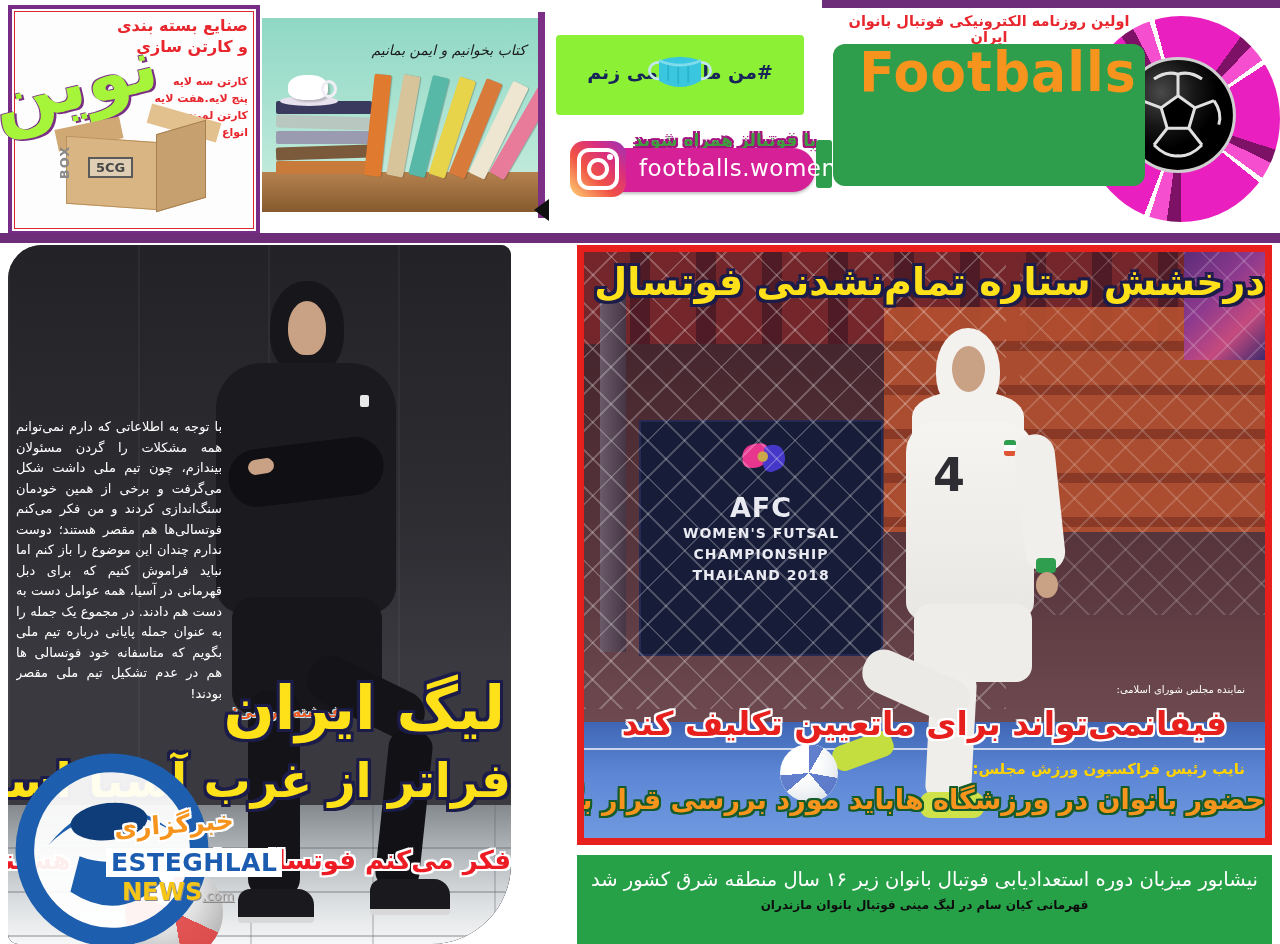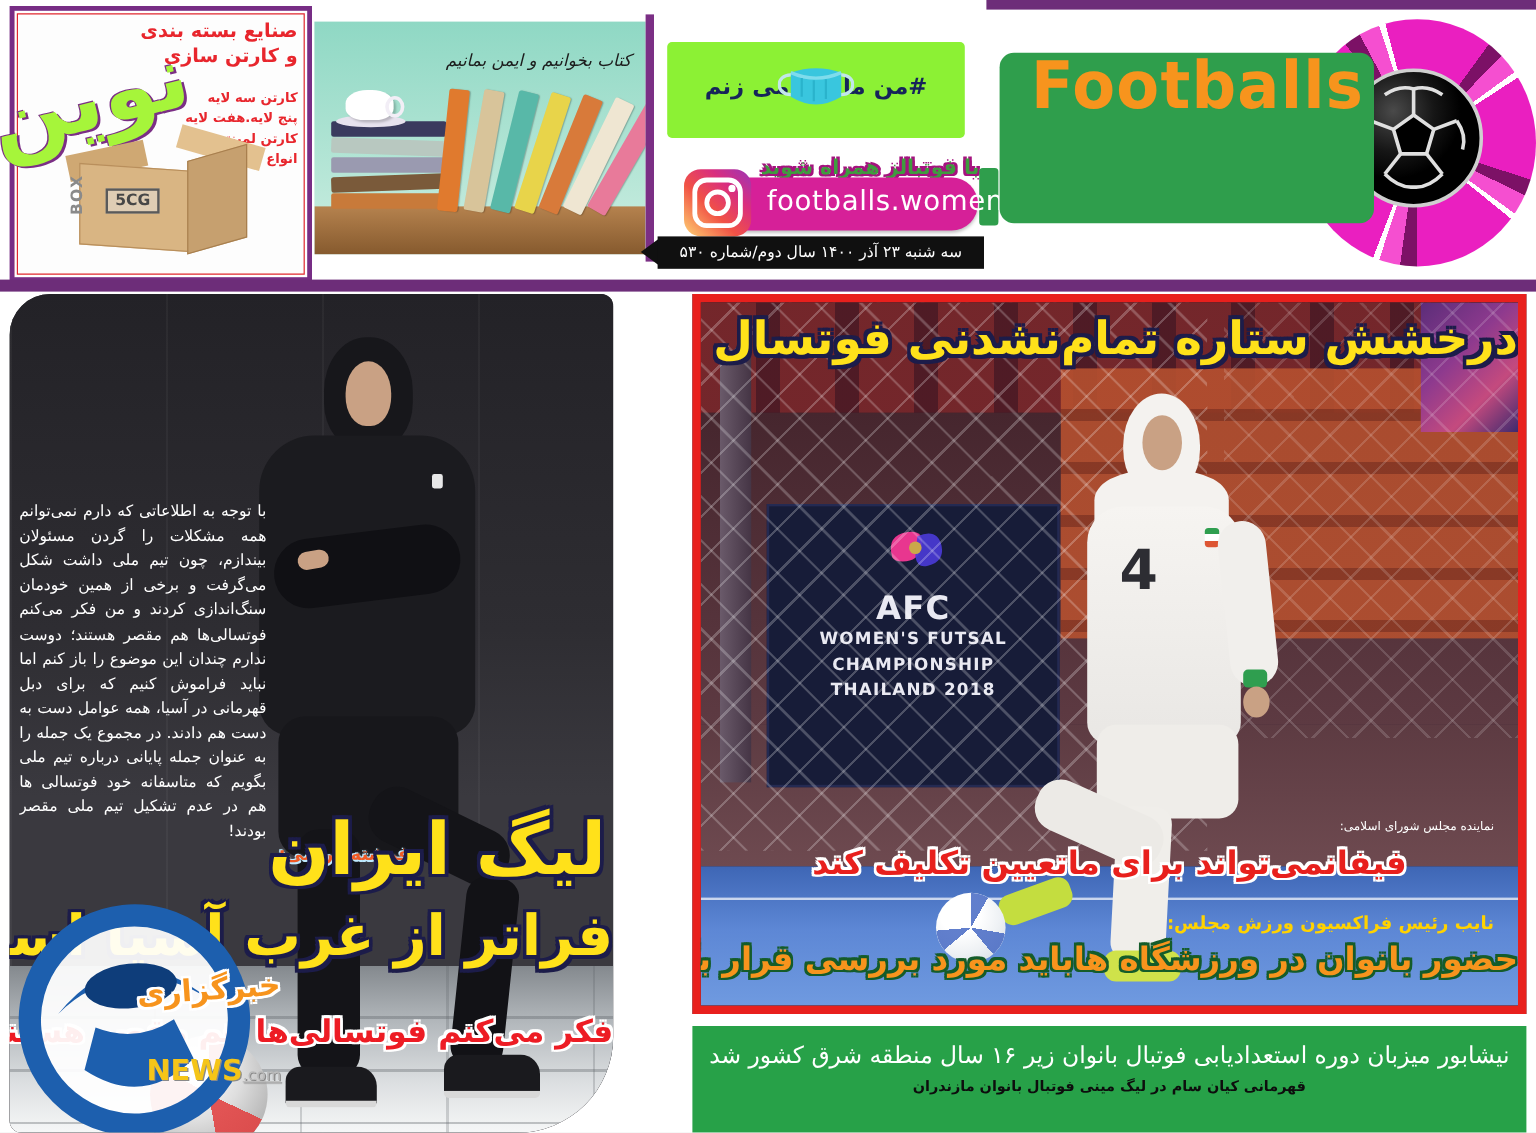--- a/index.html
+++ b/index.html
@@ -246,6 +246,7 @@
   <div class="abs date-bar rtl">سه شنبه ۲۳ آذر ۱۴۰۰ سال دوم/شماره ۵۳۰</div>
 
   <div class="abs mast-topbar"></div>
+  <div class="abs mast-tagline rtl">اولین روزنامه الکترونیکی فوتبال بانوان ایران</div>
   <div class="abs swirl"></div>
   <svg class="abs mb-ball" viewBox="0 0 100 100">
     <defs>

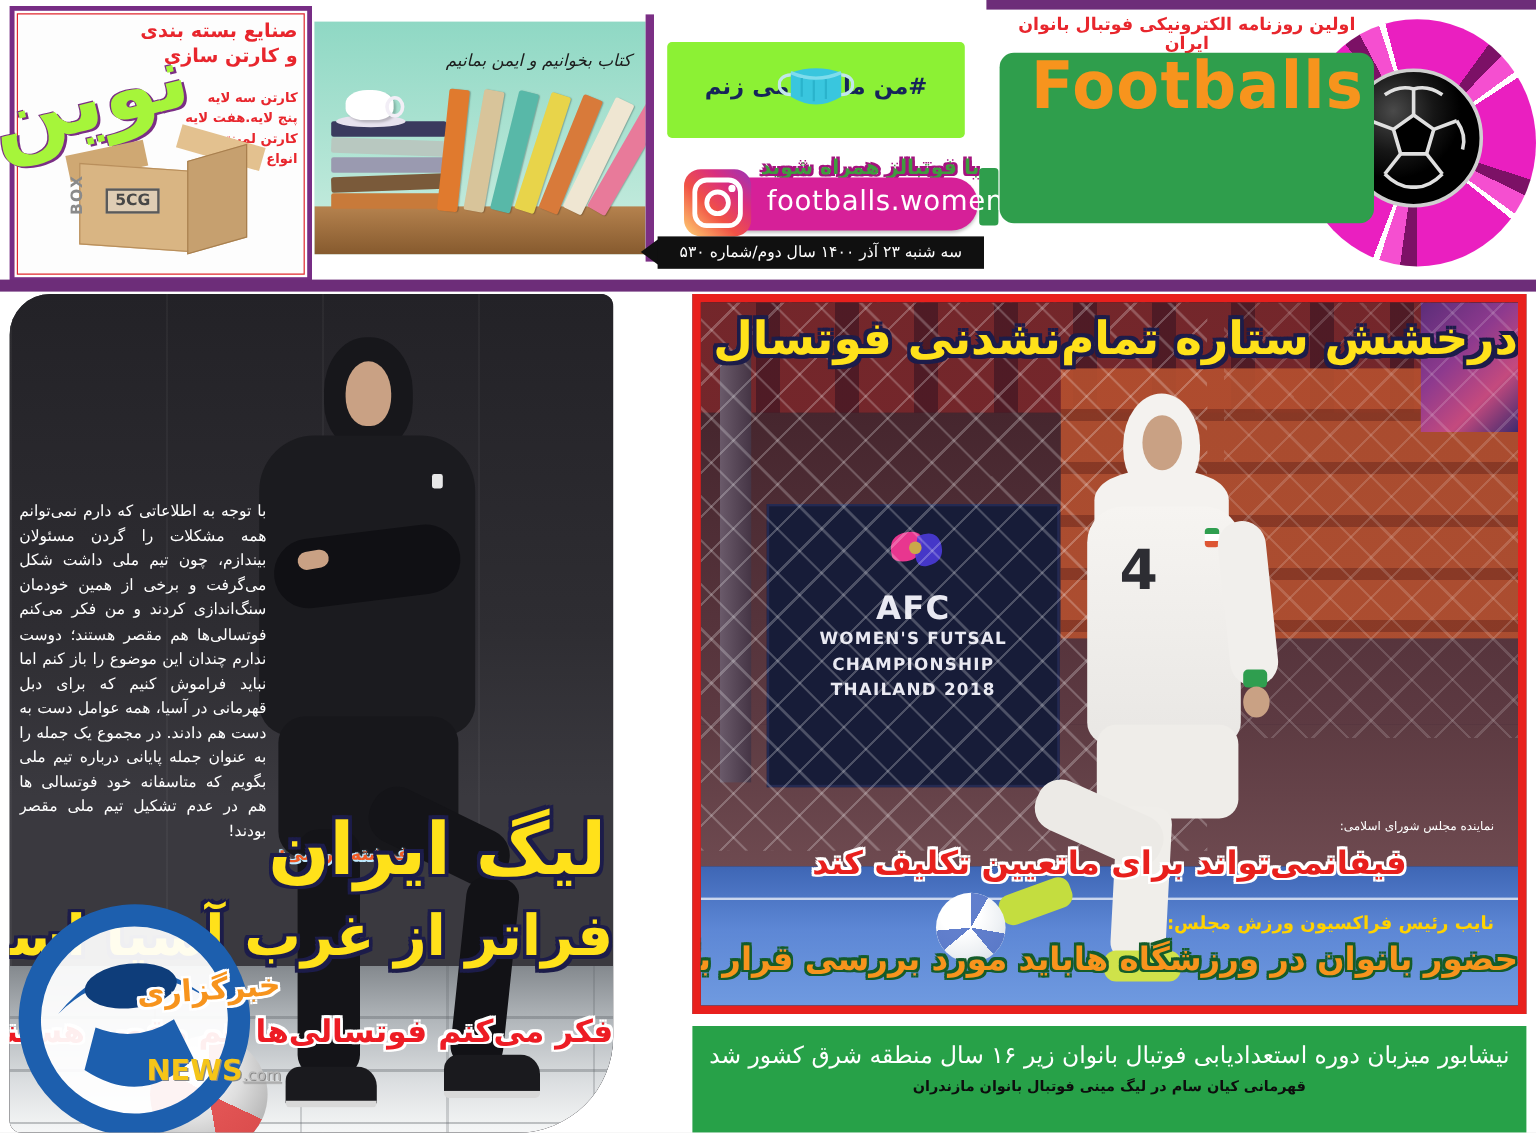--- a/index.html
+++ b/index.html
@@ -243,7 +243,6 @@
   </svg>
 
   <div class="abs date-arrow"></div>
-  <div class="abs date-bar rtl">سه شنبه ۲۳ آذر ۱۴۰۰ سال دوم/شماره ۵۳۰</div>
 
   <div class="abs mast-topbar"></div>
   <div class="abs mast-tagline rtl">اولین روزنامه الکترونیکی فوتبال بانوان ایران</div>

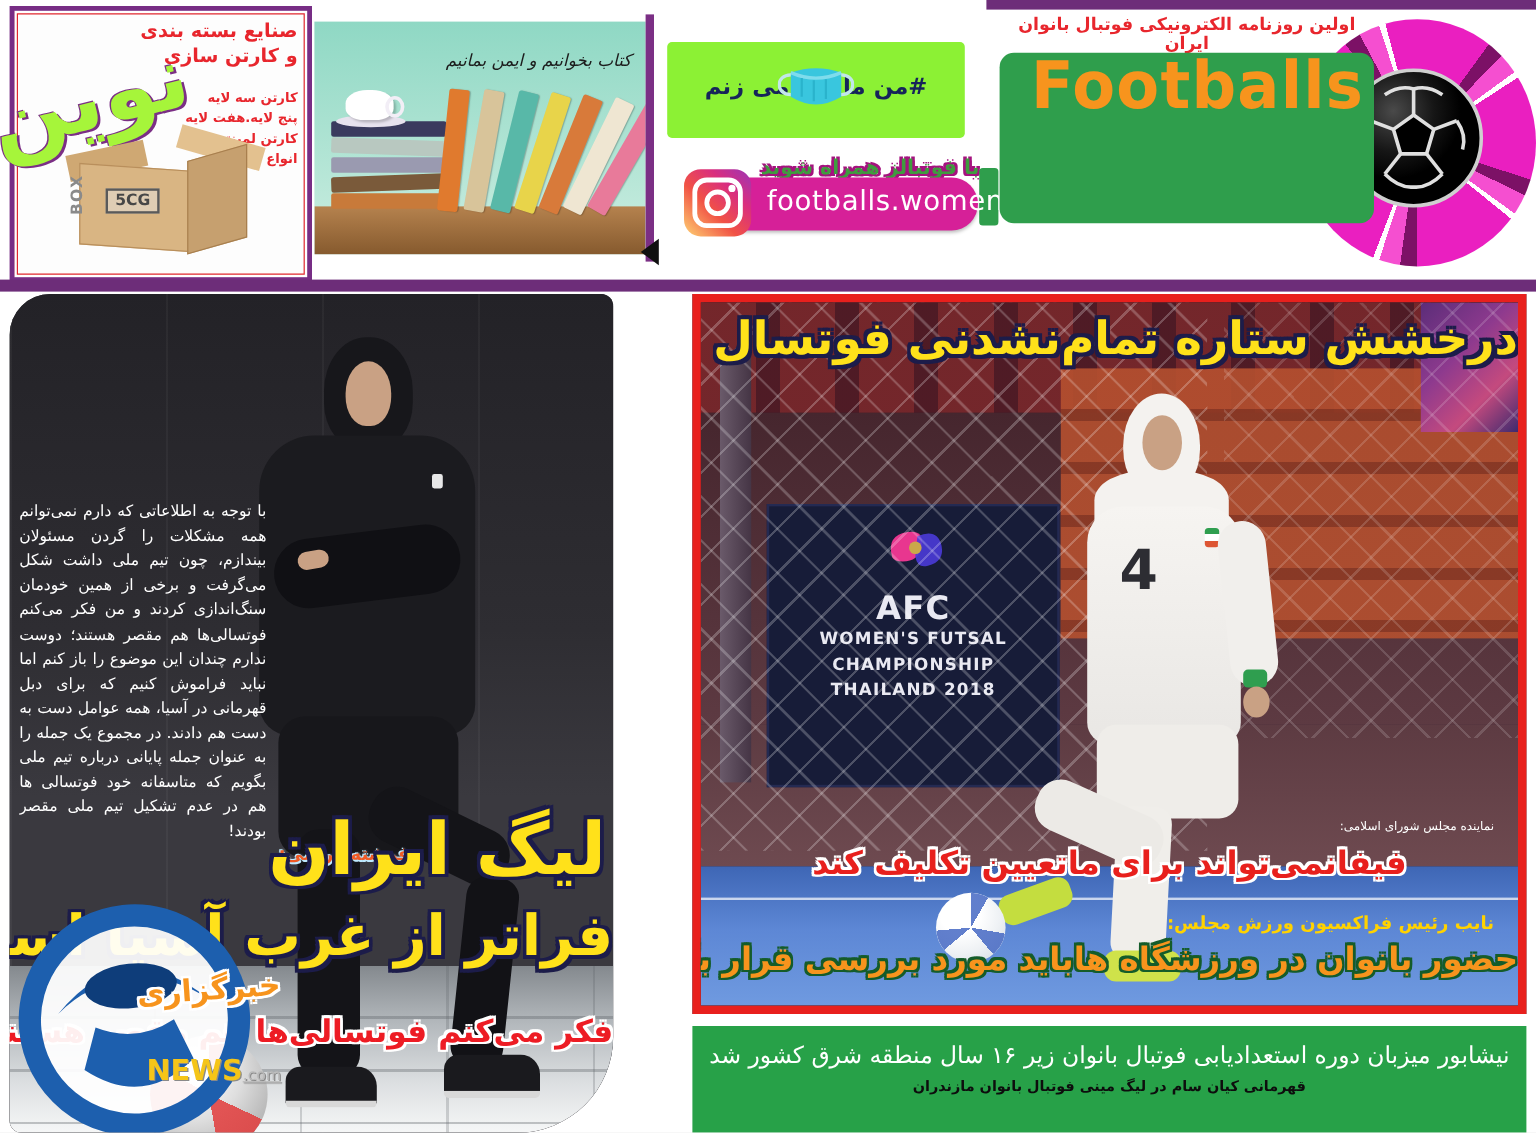--- a/index.html
+++ b/index.html
@@ -150,7 +150,7 @@
       background:conic-gradient(#3a5fc0 0 30deg,transparent 30deg 100deg,#3a5fc0 100deg 140deg,transparent 140deg 230deg,#3a5fc0 230deg 265deg,transparent 265deg);}
   .rp-h1{left:0;top:8px;width:100%;text-align:center;color:#ffe11a;font-weight:bold;font-size:38px;z-index:5;}
   .rp-k1{right:20px;top:432px;color:#fff;font-size:10px;z-index:5;}
-  .rp-h2{left:0;top:452px;width:100%;text-align:center;color:#e8201d;font-weight:bold;font-size:27px;z-index:5;}
+  .rp-h2{left:0;top:452px;width:100%;text-align:center;color:#e8201d;font-weight:bold;font-size:33px;z-index:5;}
   .rp-k2{right:20px;top:508px;color:#ffd200;font-weight:bold;font-size:15px;z-index:5;}
   .rp-h3{left:0;top:532px;width:100%;text-align:center;color:#f7941d;font-weight:bold;font-size:27px;z-index:5;}
 

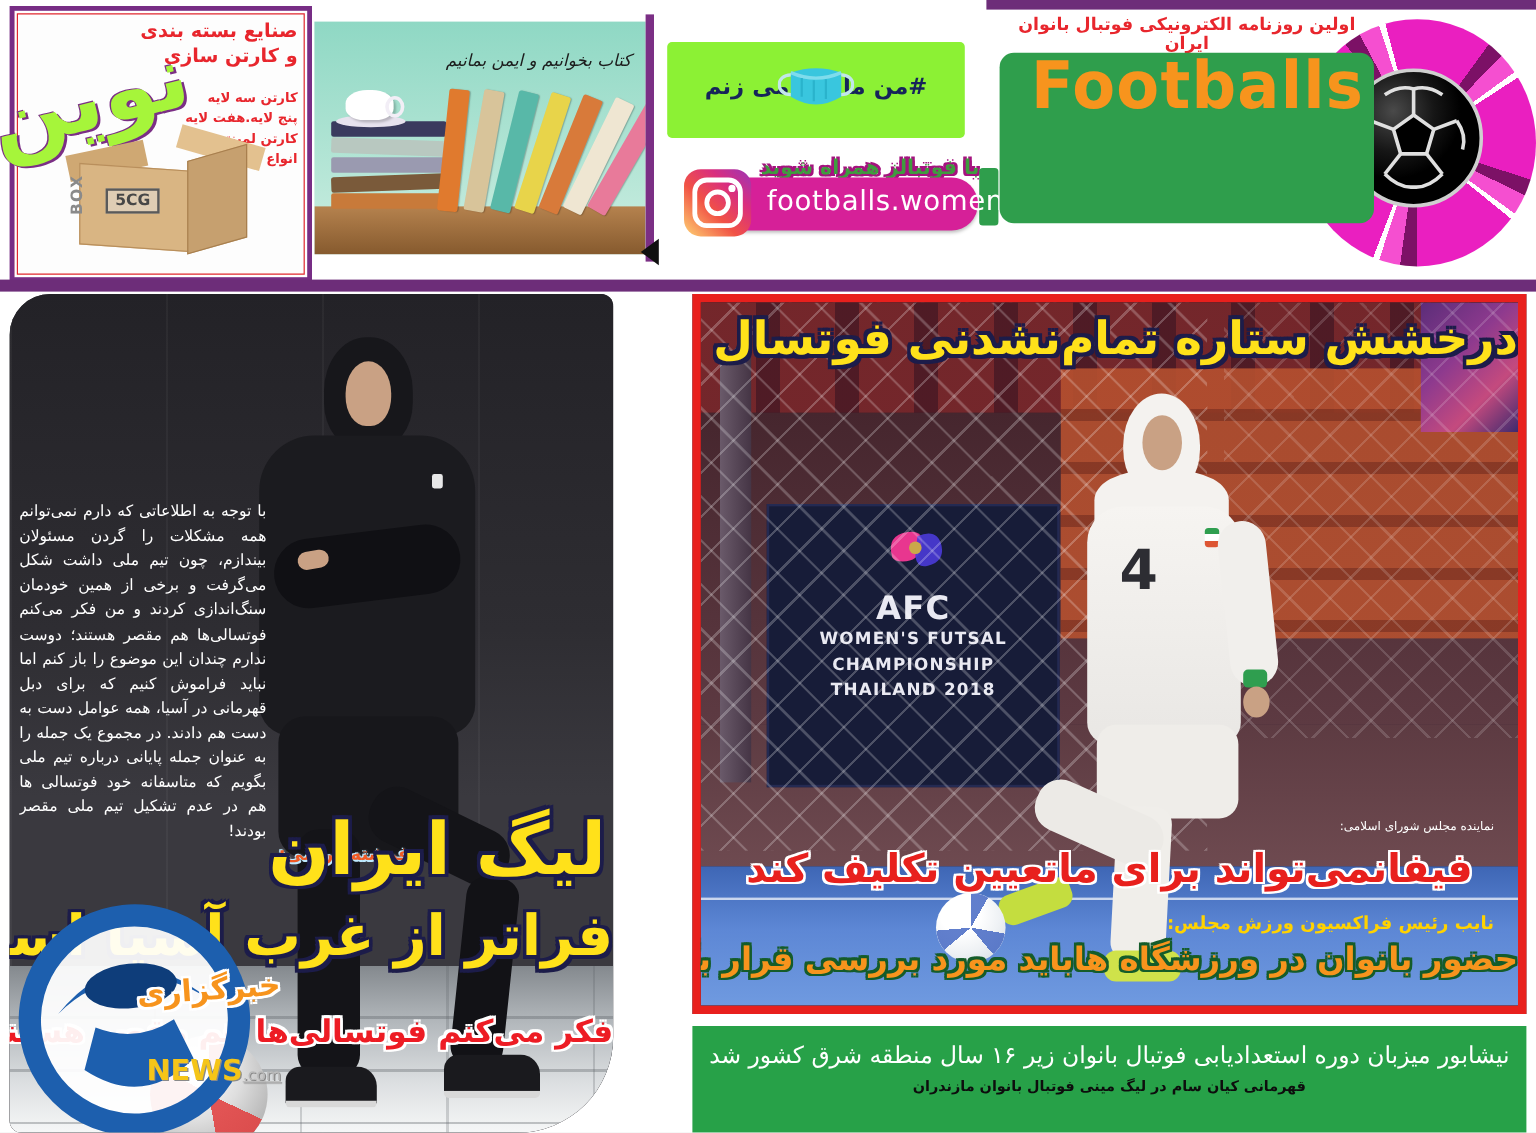--- a/index.html
+++ b/index.html
@@ -307,6 +307,7 @@
         <path d="M38 96 Q70 122 102 96 L93 72 Q70 84 47 72 Z" fill="#1d5fae"></path>
       </svg>
       <div class="abs eg-kh rtl ol-white">خبرگزاری</div>
+      <div class="abs eg-name">ESTEGHLAL</div>
       <div class="abs eg-news"><span>NEWS</span><span class="eg-com">.com</span></div>
     </div>
   </div>

